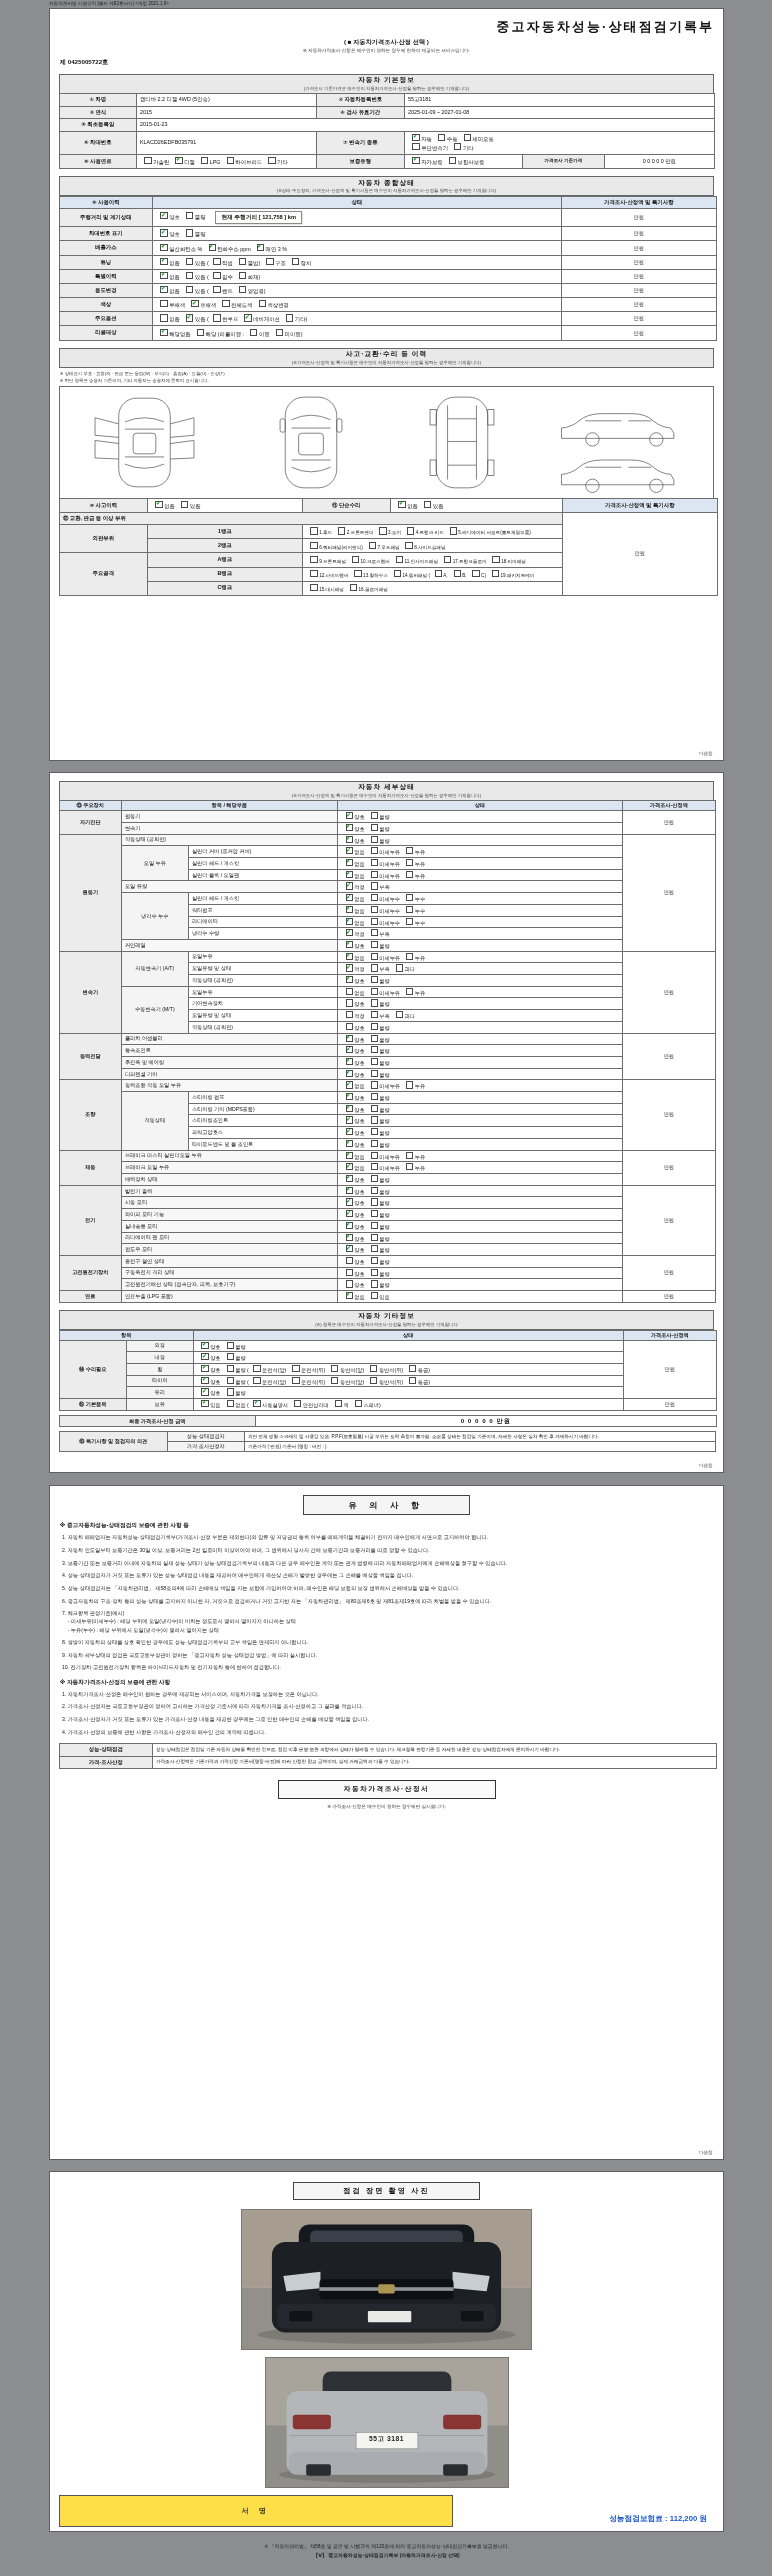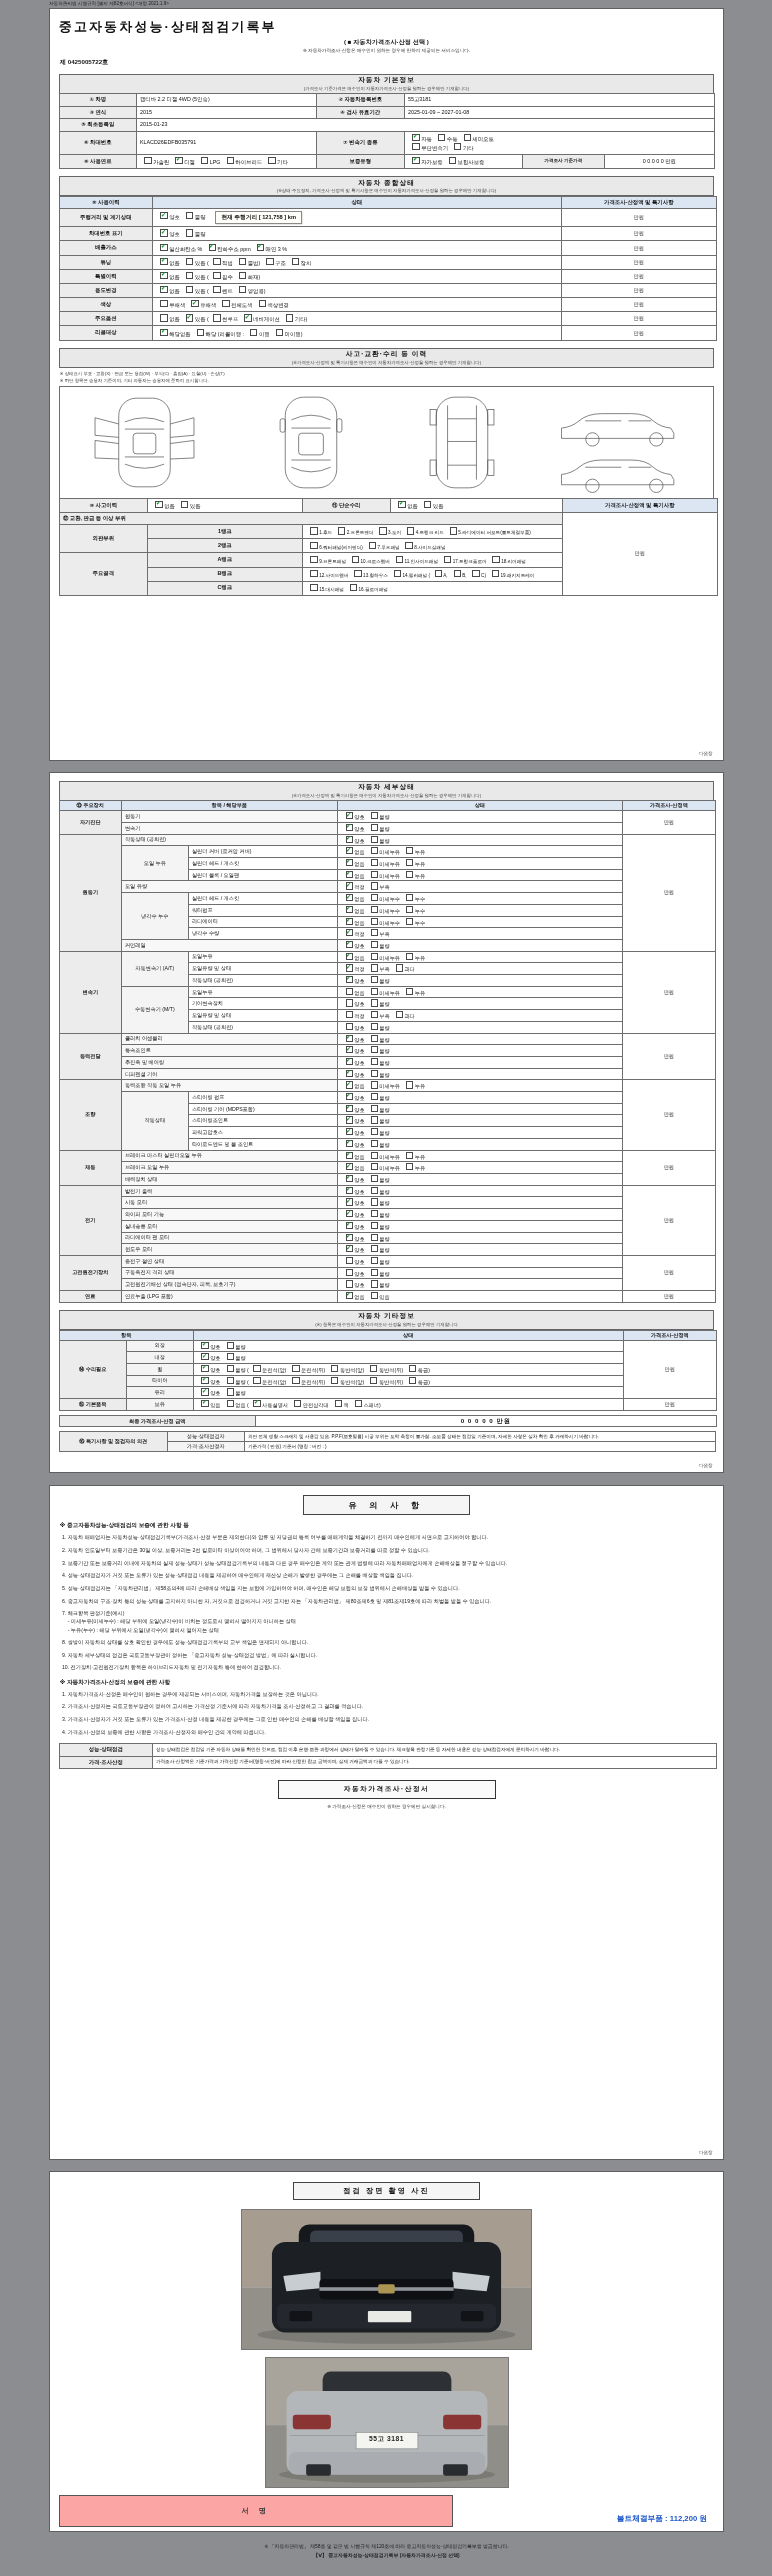--- a/index.html
+++ b/index.html
@@ -16,7 +16,7 @@
     padding:6.2px 8.8px;overflow:hidden;position:relative;
   }
   .p1{height:753px}.p2{height:701px}.p3{height:675px}.p4{height:361px}
-  .title{text-align:left;font-size:13px;font-weight:bold;letter-spacing:2.1px;margin-top:3.1px;}
+  .title{text-align:right;font-size:13px;font-weight:bold;letter-spacing:2.1px;margin-top:3.1px;}
   .subtitle{text-align:center;font-size:6.2px;font-weight:bold;margin-top:2.1px;}
   .subnote{text-align:center;font-size:4.6px;color:#333;margin-top:1px;}
   .docno{font-size:6.2px;font-weight:bold;margin:4.1px 0 3.1px 1px;}

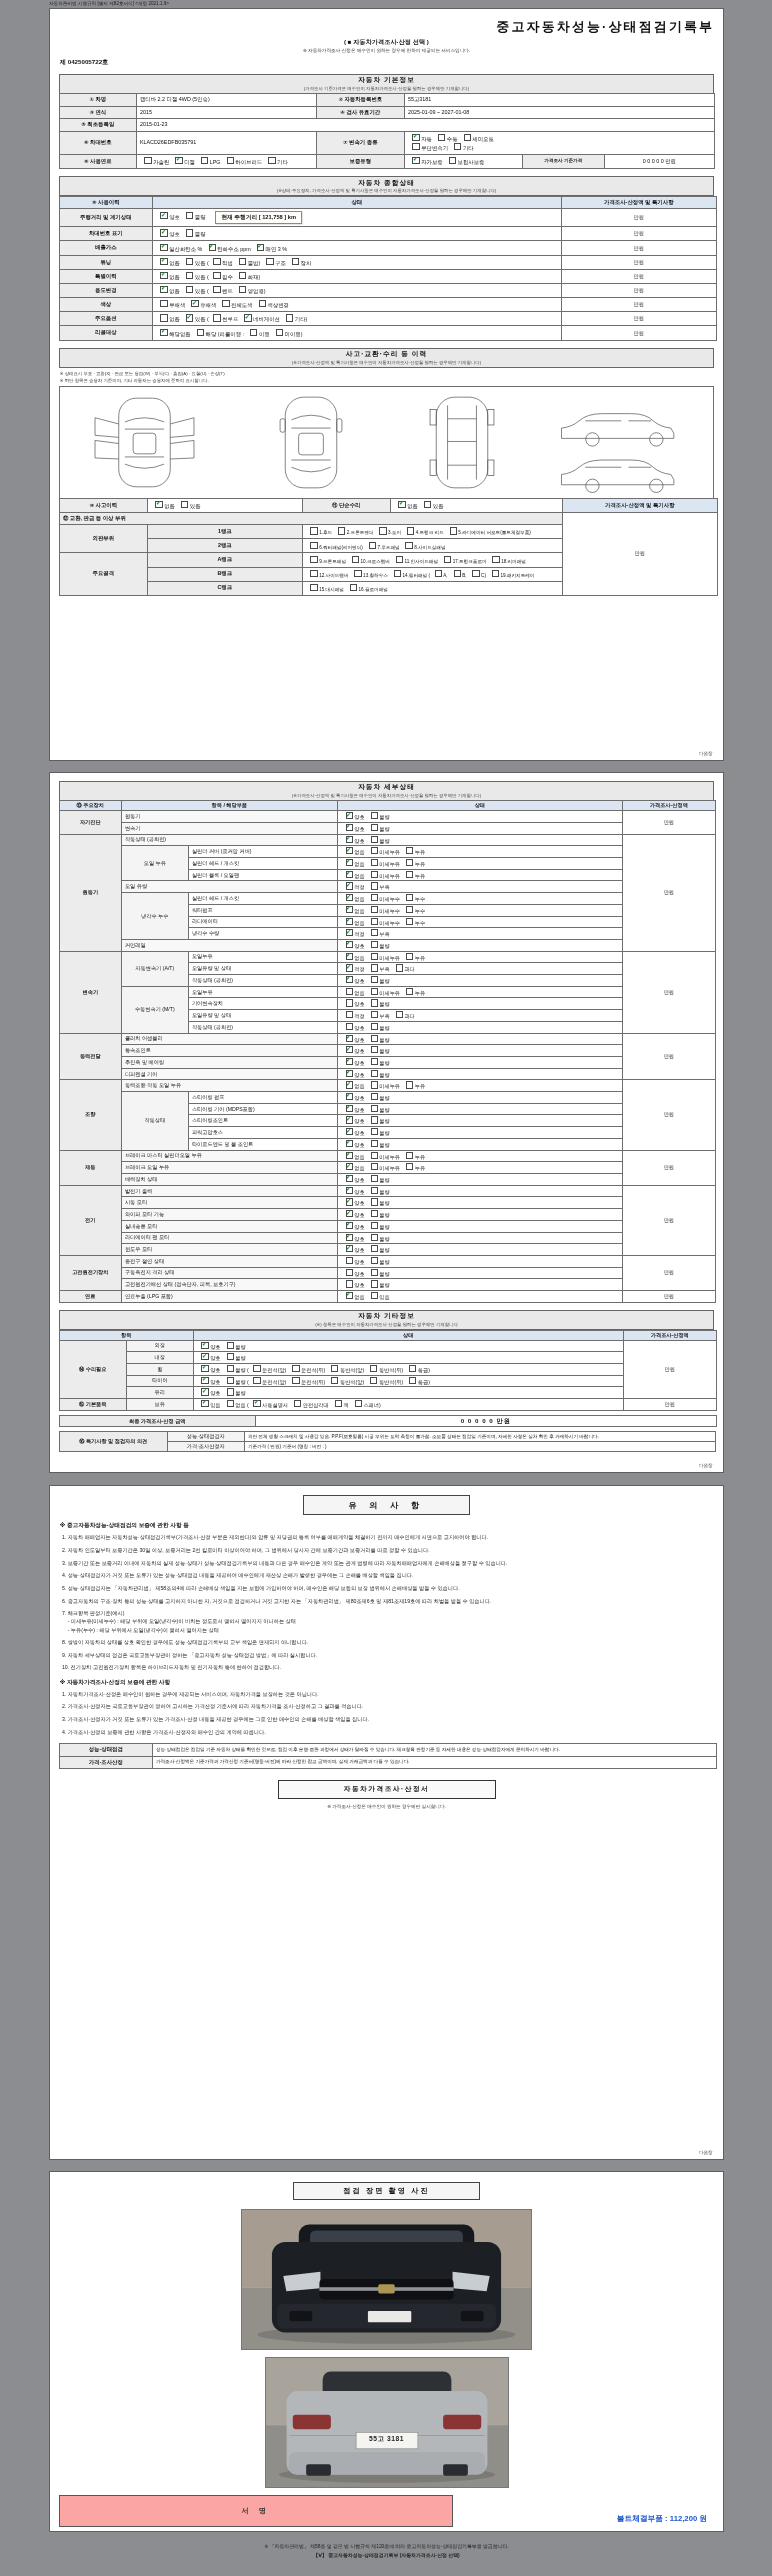--- a/index.html
+++ b/index.html
@@ -56,7 +56,7 @@
   .photo svg{width:100%;height:100%;}
   .plate-text{position:absolute;left:50%;top:63%;transform:translate(-50%,-50%);font-size:6.7px;font-weight:bold;color:#222;letter-spacing:0.5px;line-height:1;}
   .sign-row{display:flex;align-items:flex-end;justify-content:space-between;margin-top:5.2px;}
-  .sign-box{width:392px;height:30px;border:0.5px solid #555;background:#fca5a5;display:flex;align-items:center;justify-content:center;font-size:7.2px;font-weight:bold;letter-spacing:4.1px;color:#333;}
+  .sign-box{width:392px;height:30px;border:0.5px solid #555;background:#fde047;display:flex;align-items:center;justify-content:center;font-size:7.2px;font-weight:bold;letter-spacing:4.1px;color:#333;}
   .fee{font-size:7.7px;font-weight:bold;color:#1b57c9;padding:0 7.2px 3.1px 0;}
   .foot-lines{width:675px;margin:2.1px auto 0 auto;text-align:center;font-size:4.9px;color:#1d1d1d;line-height:1.7;}
   .foot-lines .b{font-weight:bold;}

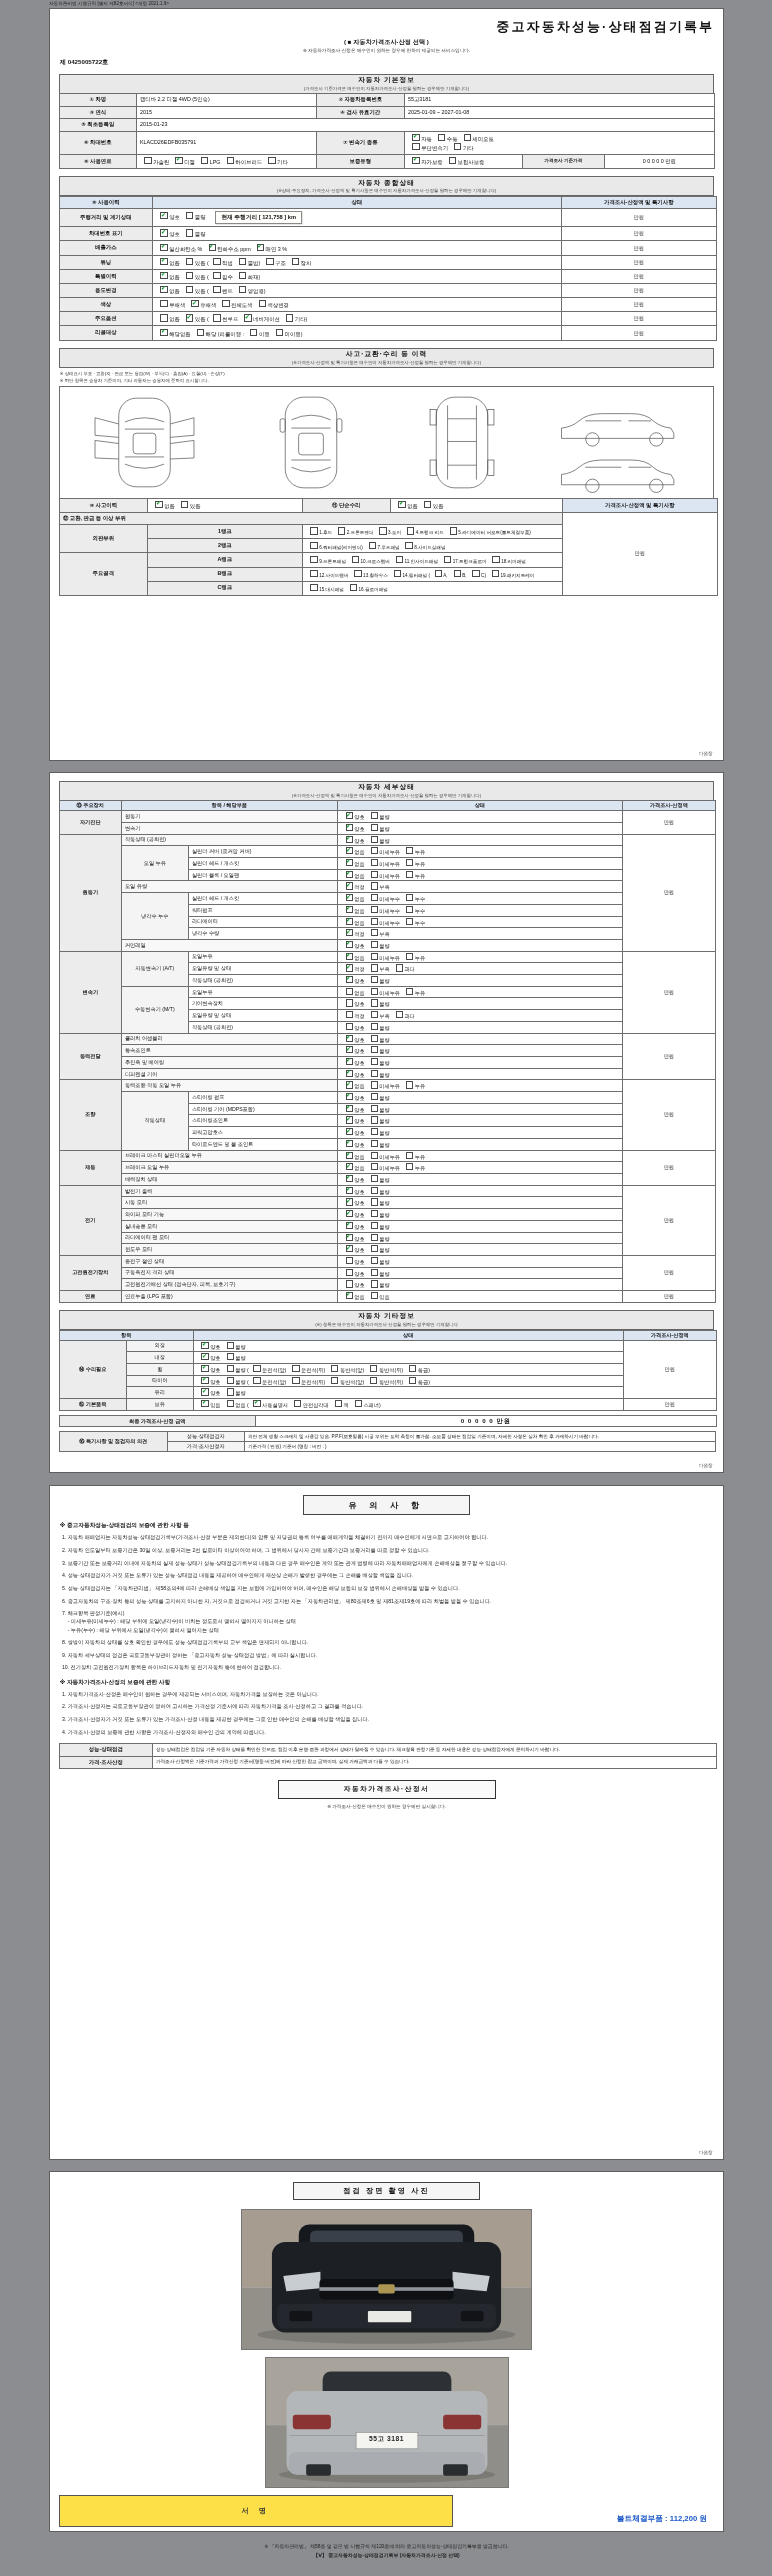--- a/index.html
+++ b/index.html
@@ -677,7 +677,7 @@
       <span>서 명</span>
     </div>
     <div class="fee">
-      <span>볼트체결부품 :</span>
+      <span>성능점검보험료 :</span>
       <span>112,200 원</span>
     </div>
   </div>

